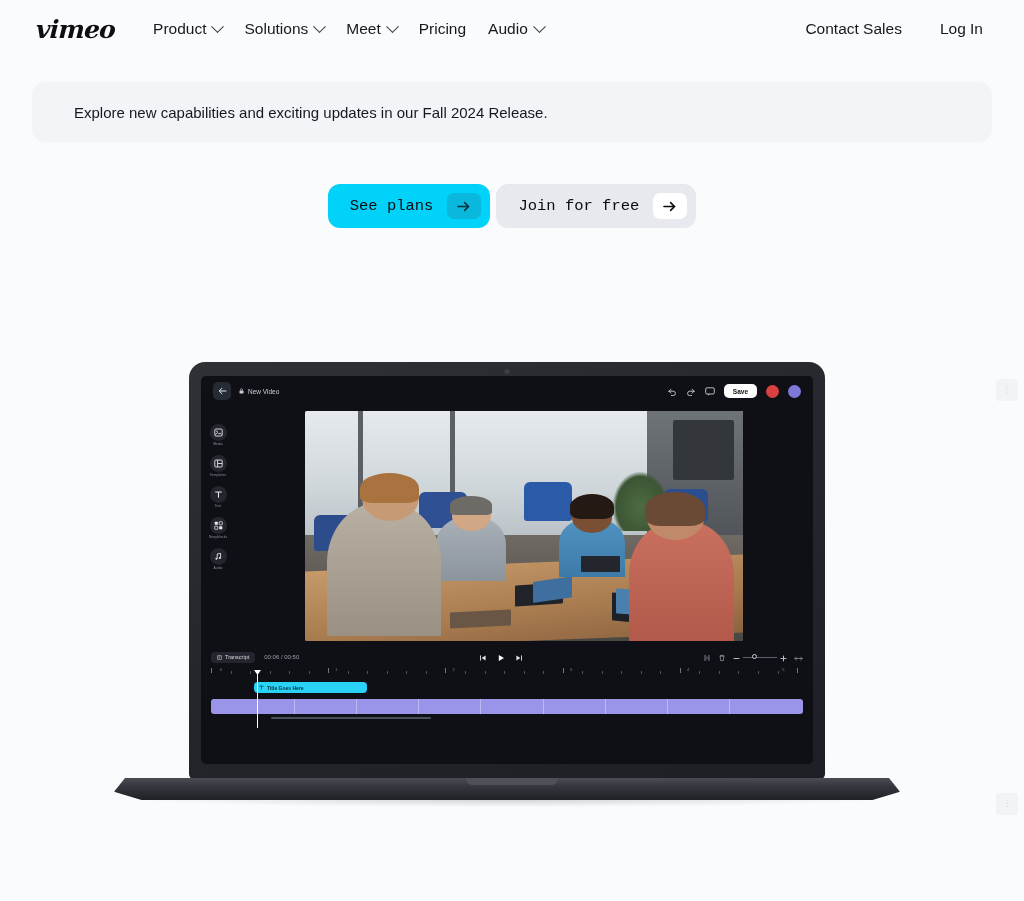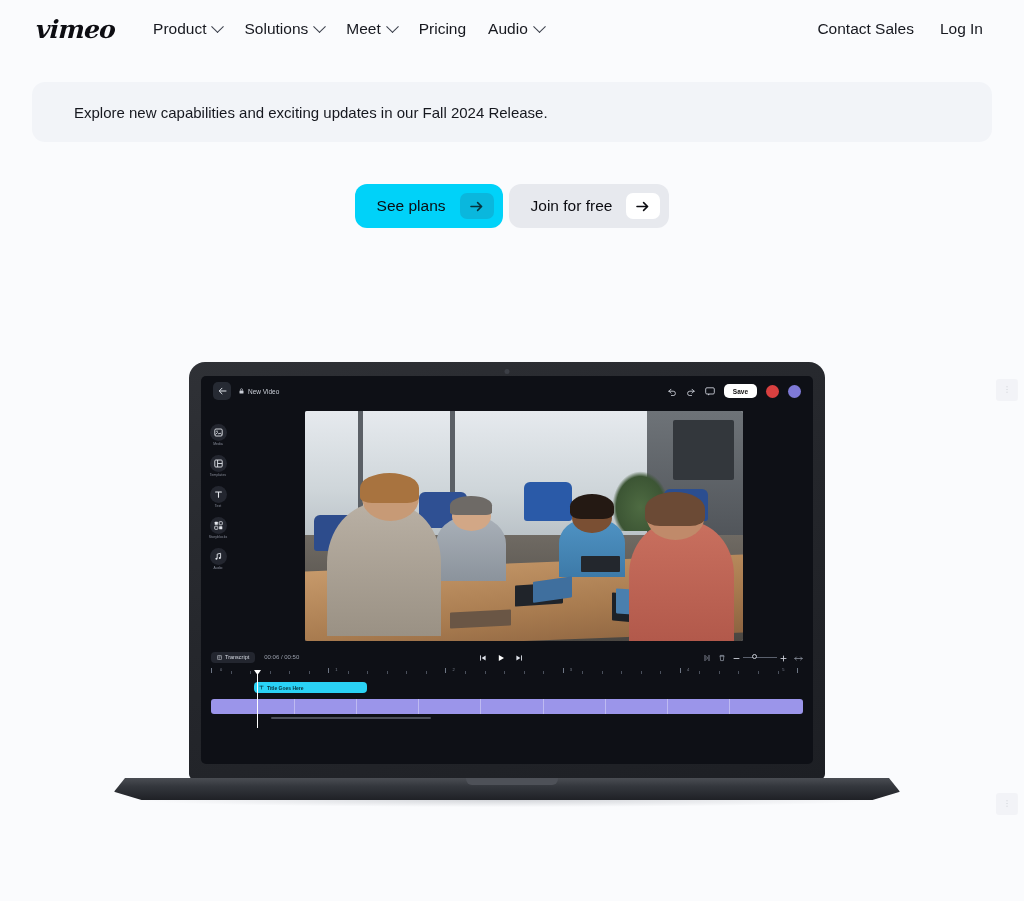--- a/index.html
+++ b/index.html
@@ -38,7 +38,7 @@
     transform: rotate(45deg) translate(-2px,-2px);
   }
   .header-right {
-    margin-left: auto; display: flex; align-items: flex-start; gap: 4px;
+    margin-left: auto; display: flex; align-items: flex-start; gap: 16px;
   }
   .link-btn {
     font-size: 15.5px; font-weight: 500; color: #16181f;

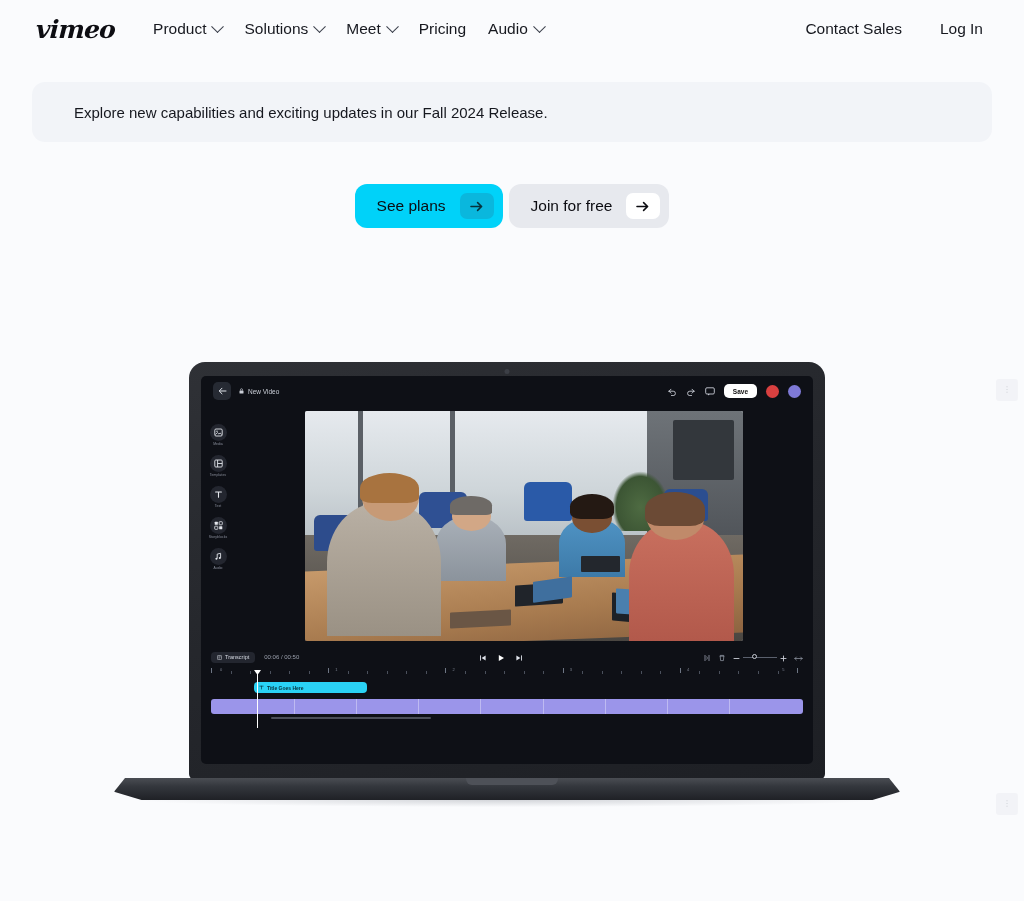--- a/index.html
+++ b/index.html
@@ -89,7 +89,7 @@
   }
   .cta {
     display: flex; align-items: center; gap: 14px;
-    border-radius: 12px; padding: 9px 9px 9px 22px; cursor: pointer;
+    border-radius: 12px; padding: 9px 9px 9px 22px; cursor: pointer; font-family: Liberation Mono, monospace;
   }
   .cta.primary { background: #00d2f9; }
   .cta.secondary { background: #e7e9ee; }

